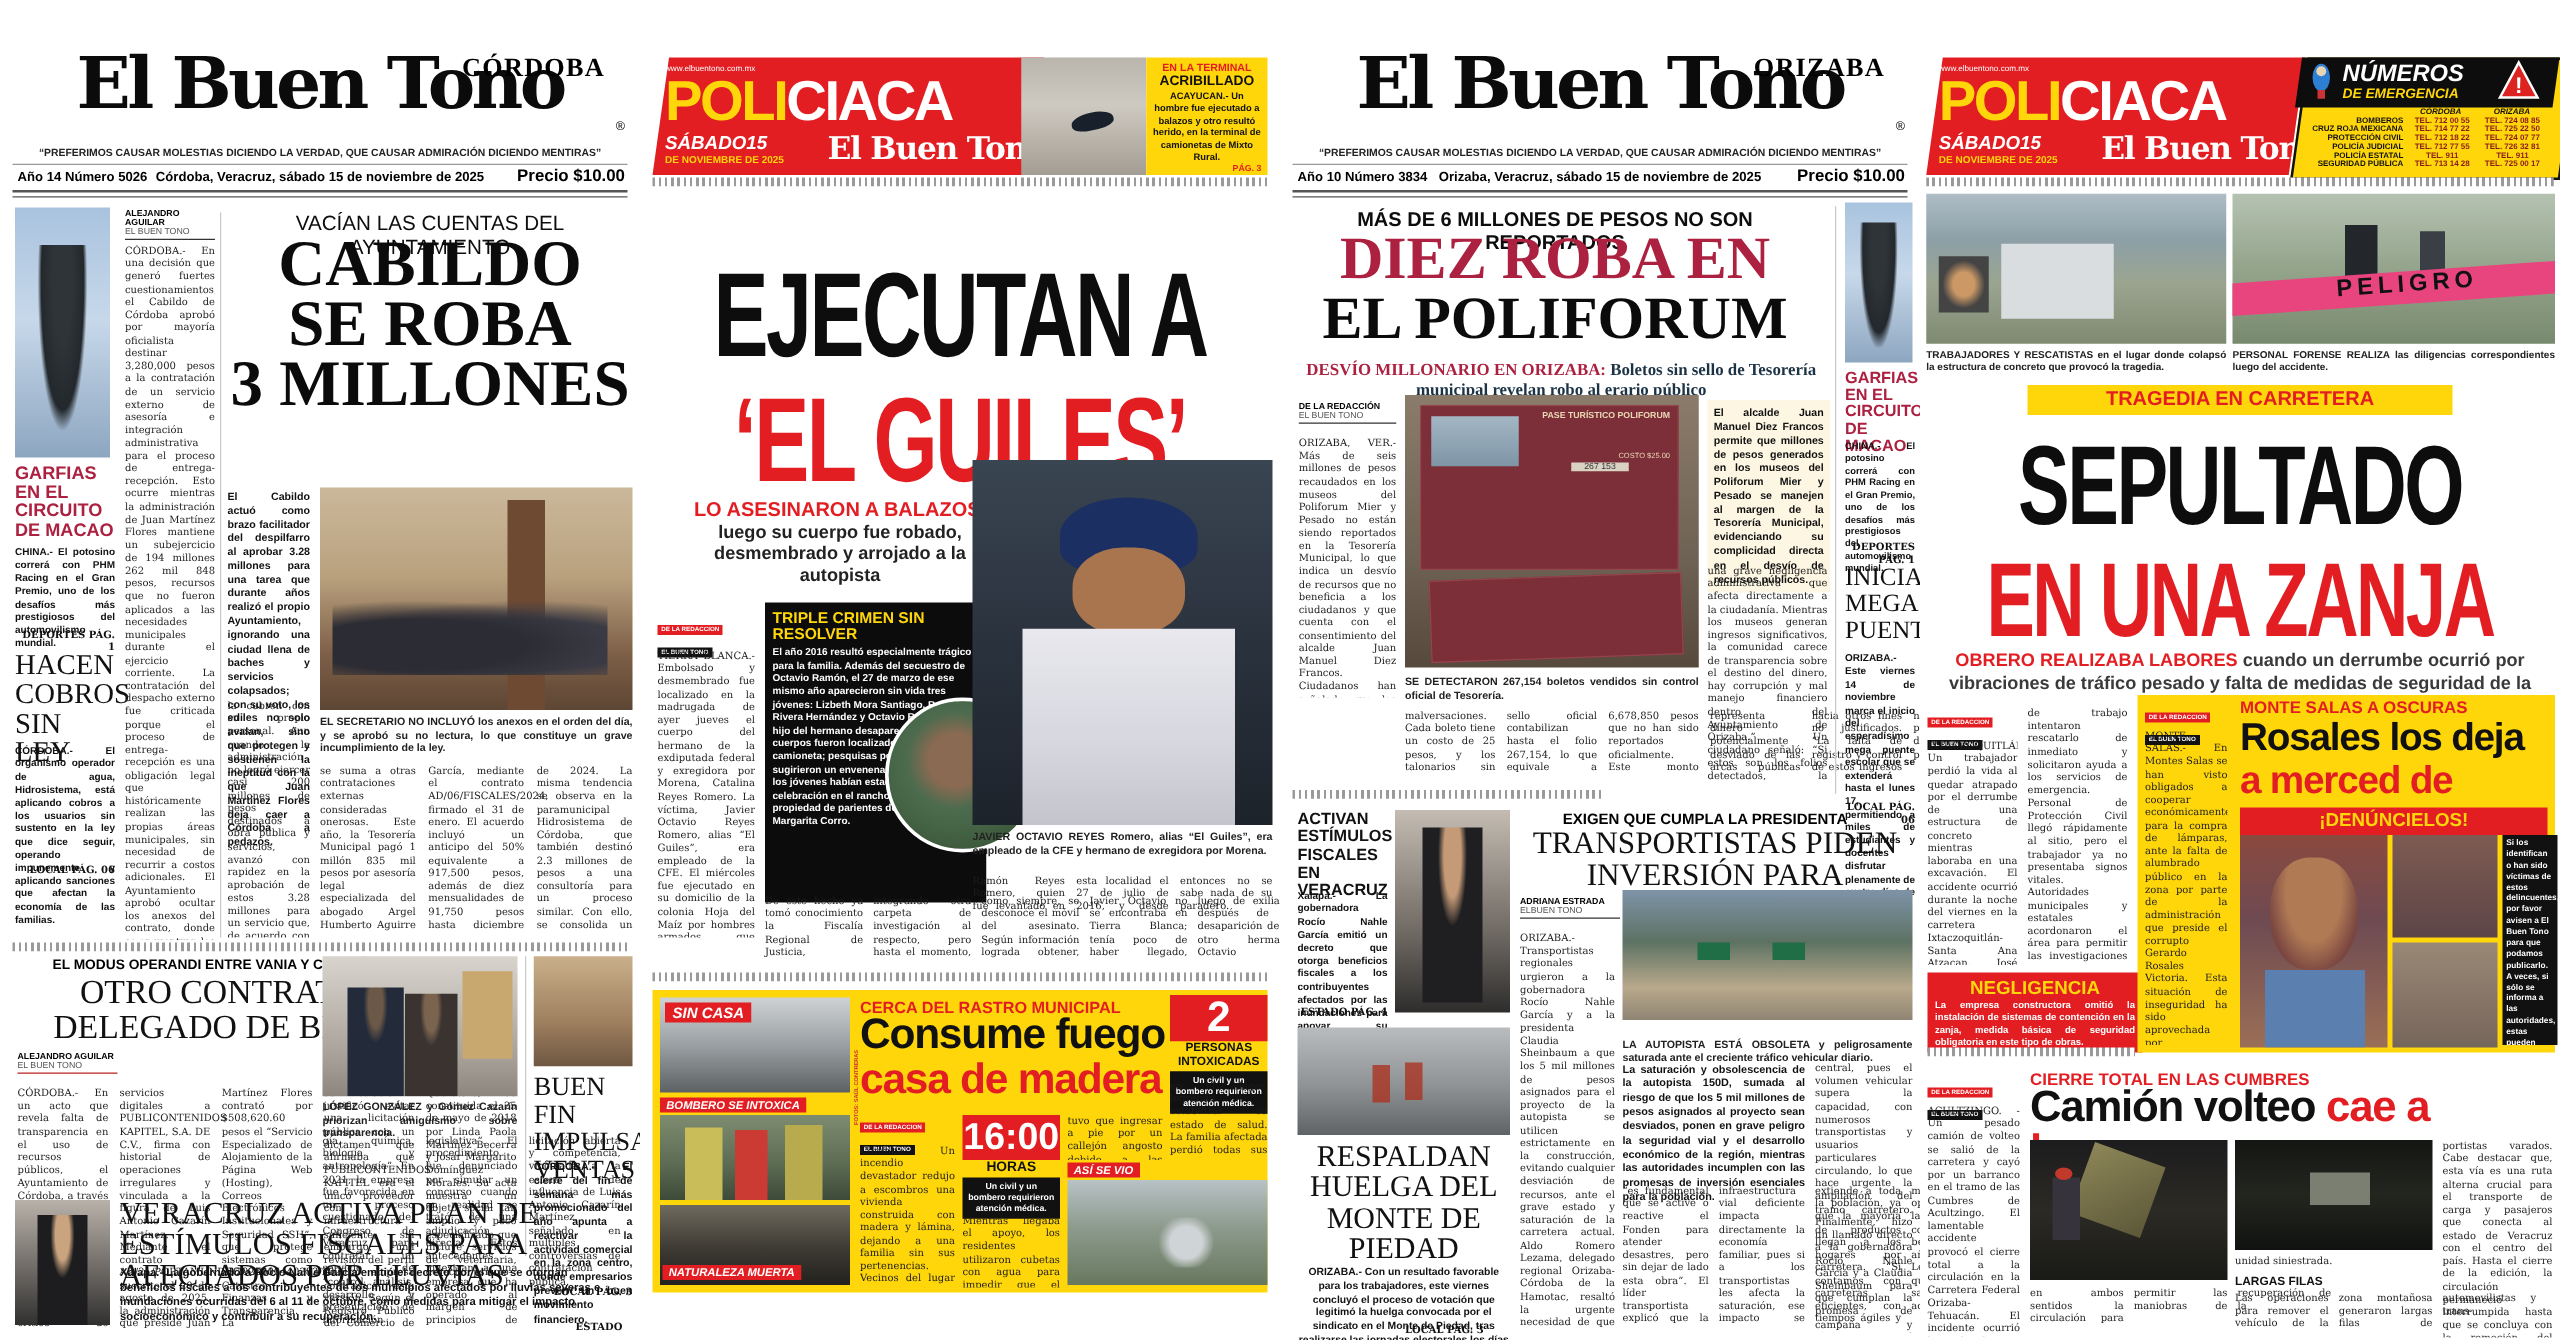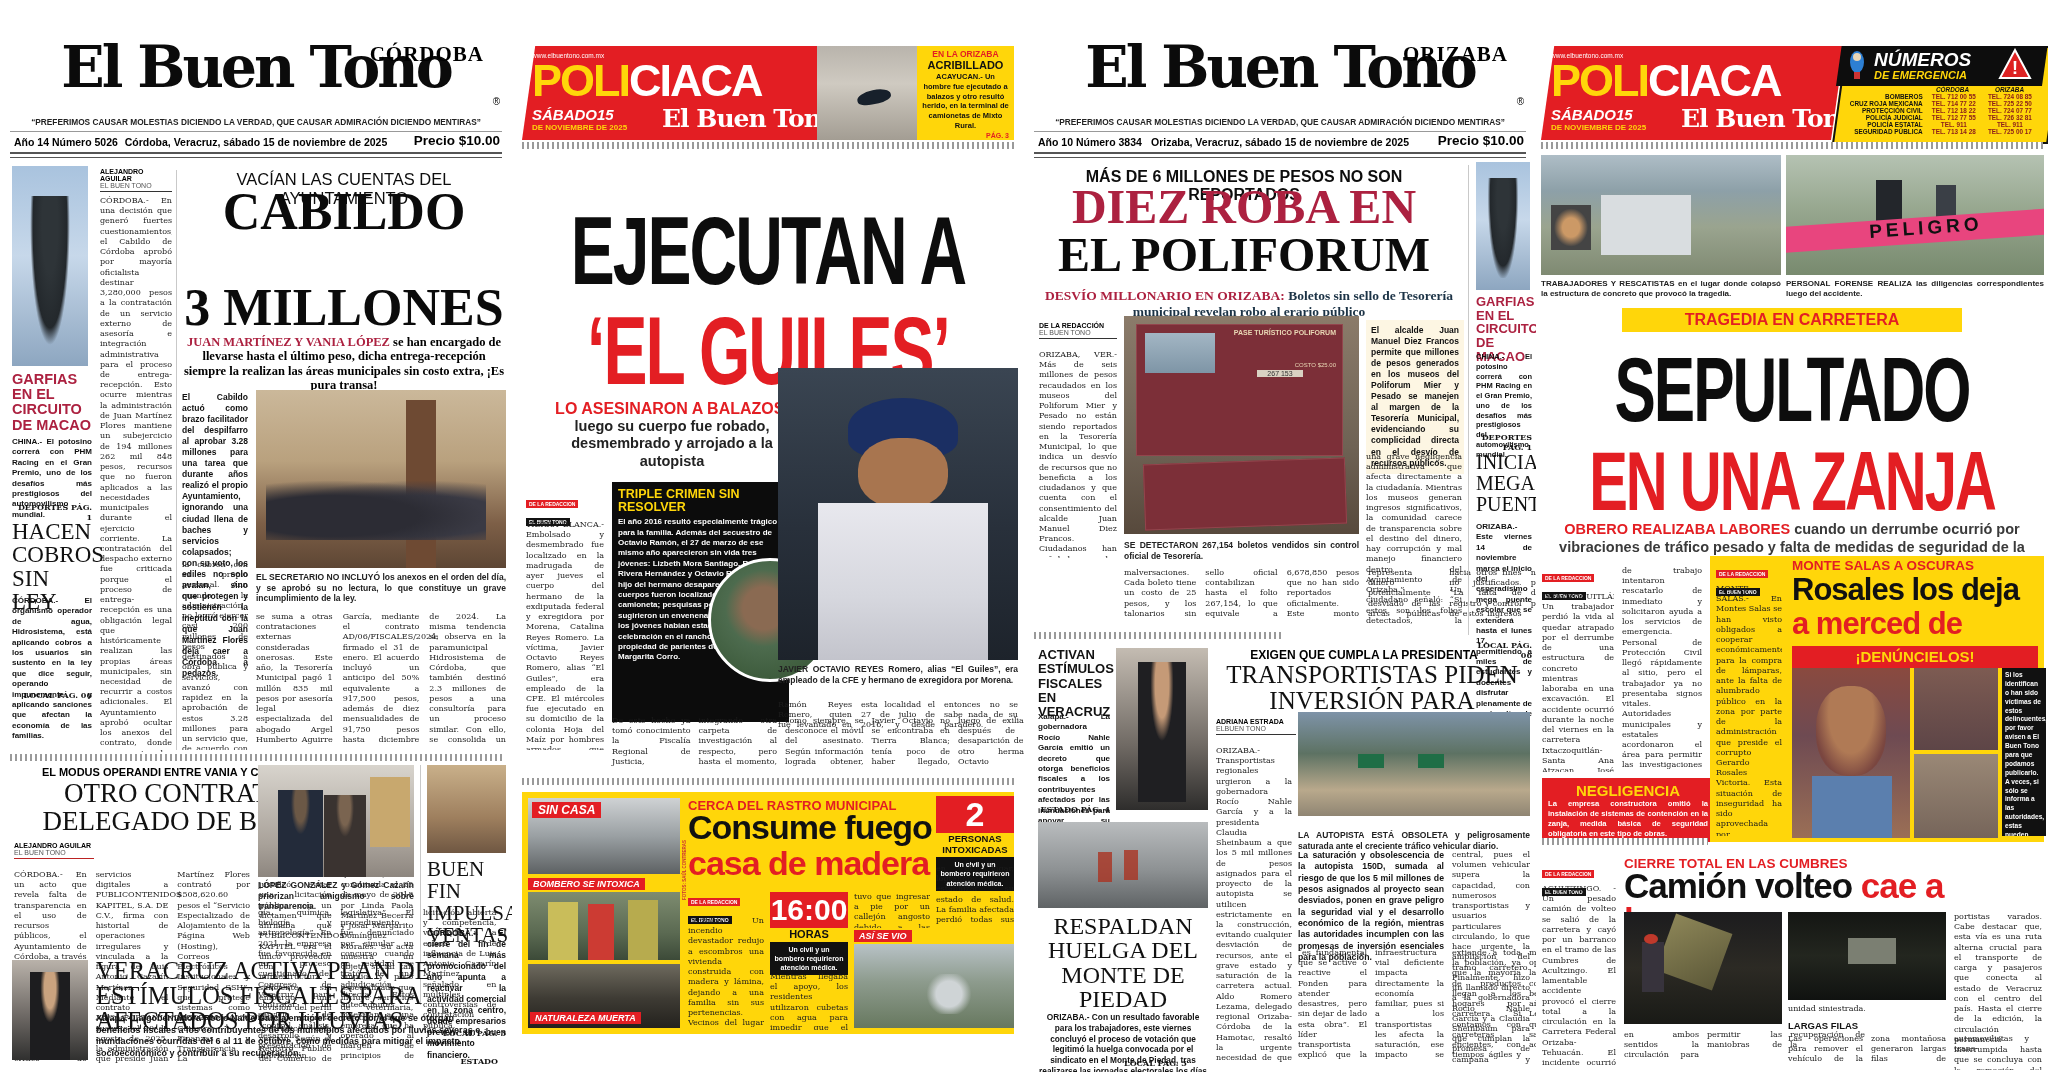--- a/index.html
+++ b/index.html
@@ -117,7 +117,7 @@
       <div class="abs" style="left:40px;top:44px;width:34px;height:14px;background:#17202b;border-radius:50% 50% 40% 40%;transform:rotate(-12deg);"></div>
     </div>
     <div class="abs" style="left:405px;top:46px;width:97px;height:94px;background:#ffd60a;">
-      <div style="color:#e31e23;font-weight:bold;font-size:8.5px;text-align:center;margin-top:3px;">EN LA ORIZABA</div>
+      <div style="color:#e31e23;font-weight:bold;font-size:8.5px;text-align:center;margin-top:3px;">EN LA TERMINAL</div>
       <div style="color:#111;font-weight:bold;font-size:11px;text-align:center;">ACRIBILLADO</div>
       <div class="bodysans" style="padding:1px 5px;font-size:7.5px;text-align:center;font-weight:bold;">ACAYUCAN.- Un hombre fue ejecutado a balazos y otro resultó herido, en la terminal de camionetas de Mixto Rural.</div>
       <div style="color:#e31e23;font-weight:bold;font-size:7px;text-align:right;padding-right:5px;">PÁG. 3</div>

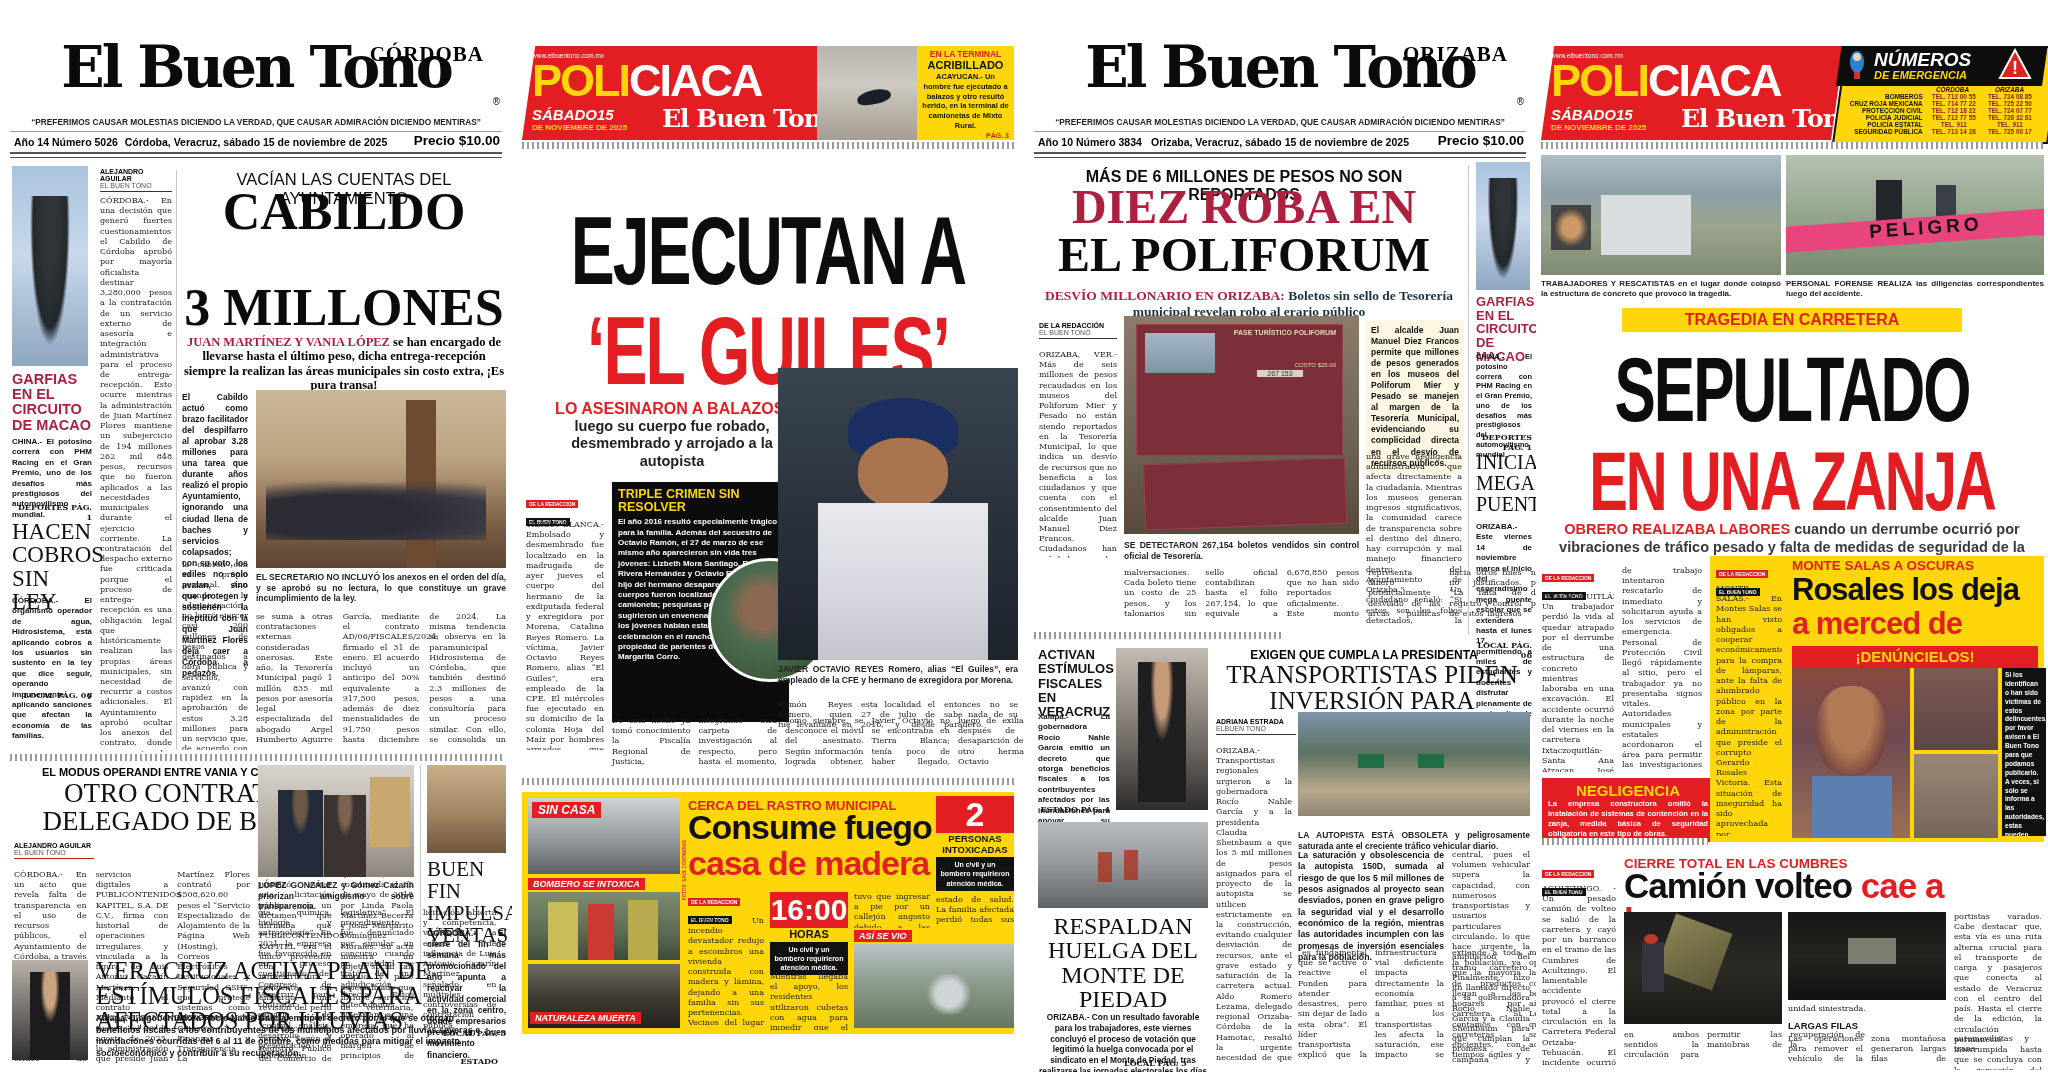--- a/index.html
+++ b/index.html
@@ -59,7 +59,7 @@
     <div class="abs sans" style="left:182px;right:6px;top:170px;text-align:center;font-size:16.5px;font-weight:normal;color:#0d0d0d;">VACÍAN LAS CUENTAS DEL AYUNTAMIENTO</div>
     <div class="abs serif" style="left:178px;right:2px;top:188px;text-align:center;font-weight:bold;font-size:52px;line-height:.92;color:#0b0b0b;">
       <span>CABILDO</span><br>
-      <br>
+      <span>SE ROBA</span><br>
       <span>3 MILLONES</span>
     </div>
     <div class="abs serif" style="left:180px;right:4px;top:335px;text-align:center;font-weight:bold;font-size:12.5px;line-height:1.15;">

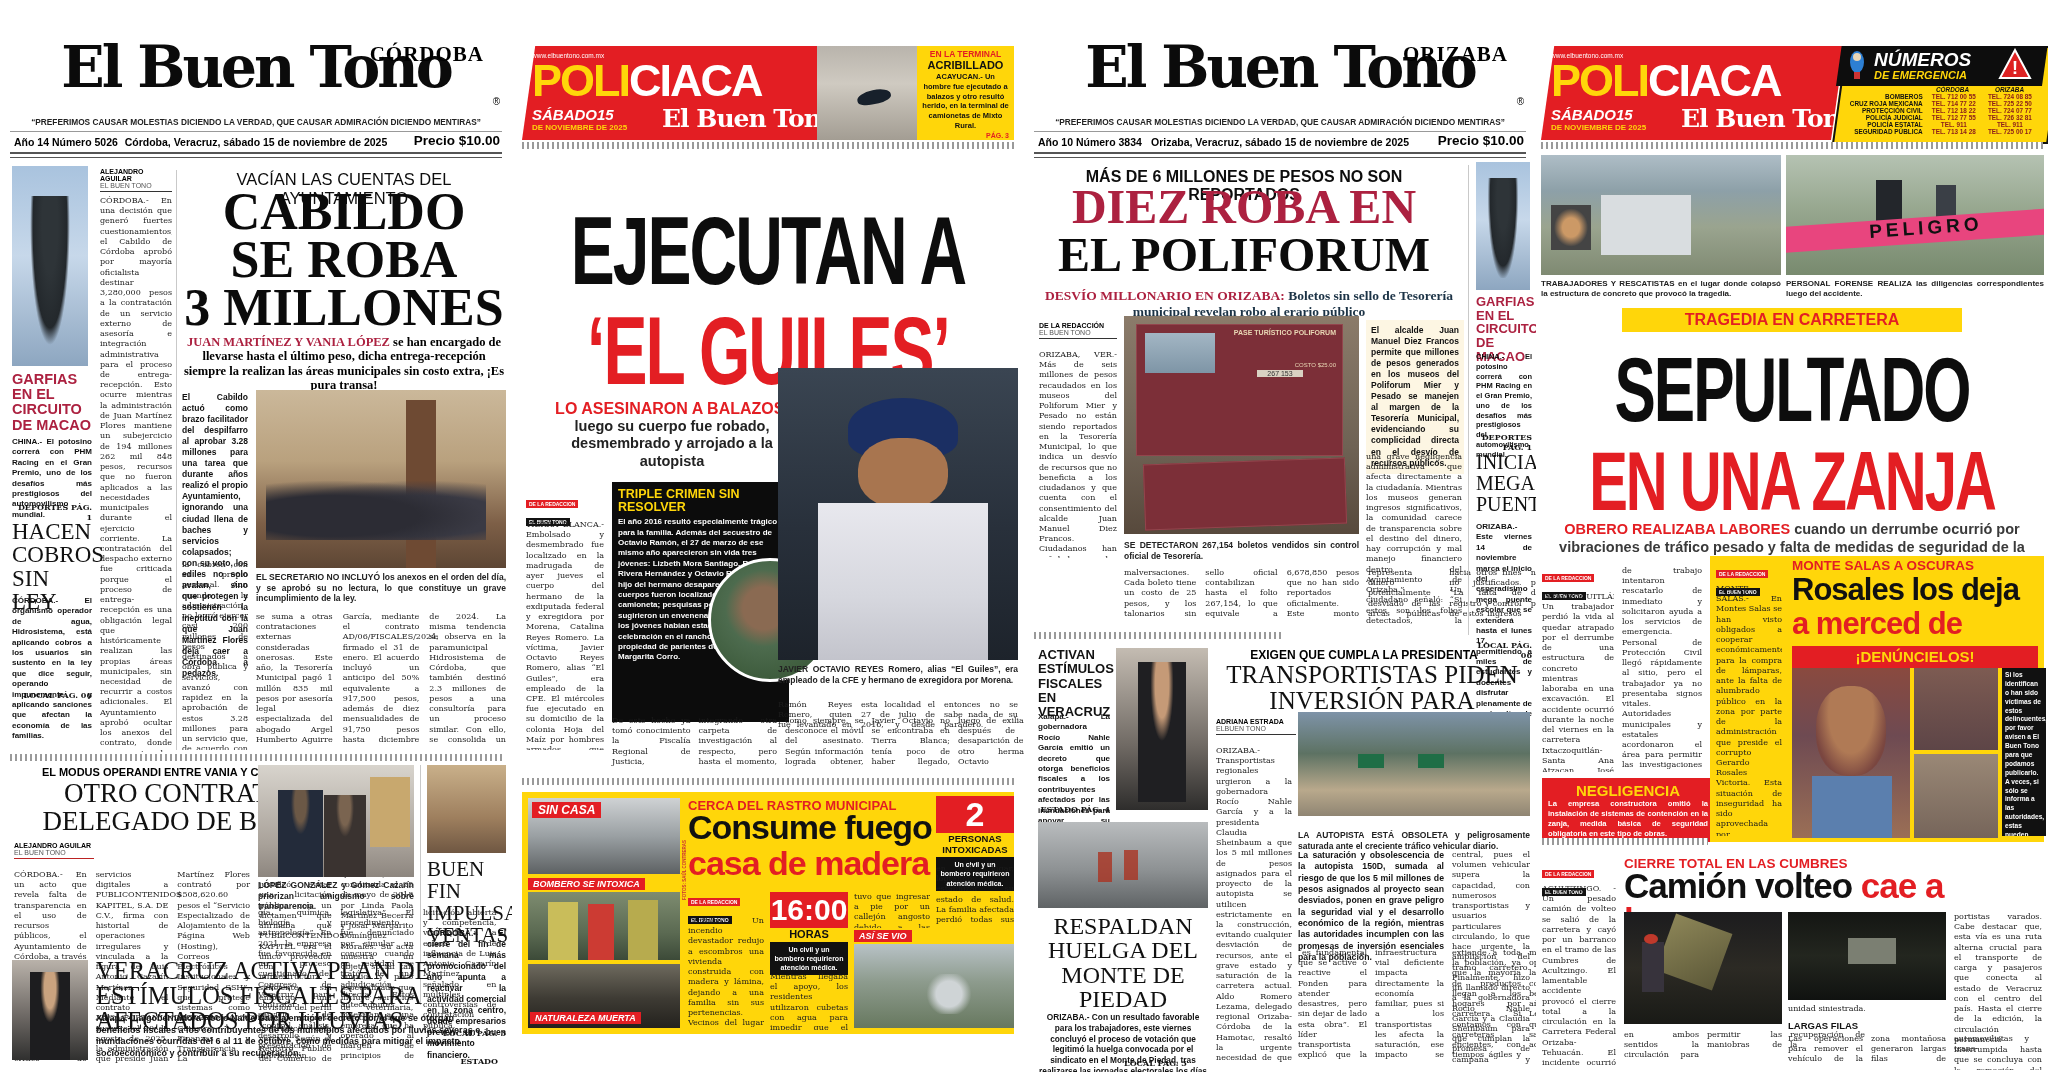--- a/index.html
+++ b/index.html
@@ -62,9 +62,6 @@
       <span>SE ROBA</span><br>
       <span>3 MILLONES</span>
     </div>
-    <div class="abs serif" style="left:180px;right:4px;top:335px;text-align:center;font-weight:bold;font-size:12.5px;line-height:1.15;">
-      <span class="crimson">JUAN MARTÍNEZ Y VANIA LÓPEZ</span><span> se han encargado de llevarse hasta el último peso, dicha entrega-recepción siempre la realizan las áreas municipales sin costo extra, ¡Es pura transa!</span>
-    </div>
     <div class="abs bodysans" style="left:182px;top:392px;width:66px;font-size:8.5px;">El Cabildo actuó como brazo facilitador del despilfarro al aprobar 3.28 millones para una tarea que durante años realizó el propio Ayuntamiento, ignorando una ciudad llena de baches y servicios colapsados; con su voto, los ediles no solo avalan, sino que protegen y sostienen la ineptitud con la que Juan Martínez Flores deja caer a Córdoba a pedazos.</div>
     <div class="abs bodytxt" style="left:182px;top:560px;width:66px;height:190px;overflow:hidden;">la cubren con su propio personal. Aun cuando la administración no logró ejercer casi 200 millones de pesos destinados a obra pública y servicios, avanzó con rapidez en la aprobación de estos 3.28 millones para un servicio que, de acuerdo con regidores de oposición, debió resolverse internamente. Este nuevo gasto</div>
     <div class="photo" style="left:256px;top:390px;width:250px;height:178px;background:linear-gradient(180deg,#cbb89a 0%,#b9a17e 40%,#7d5f47 75%,#5d4634 100%);">

